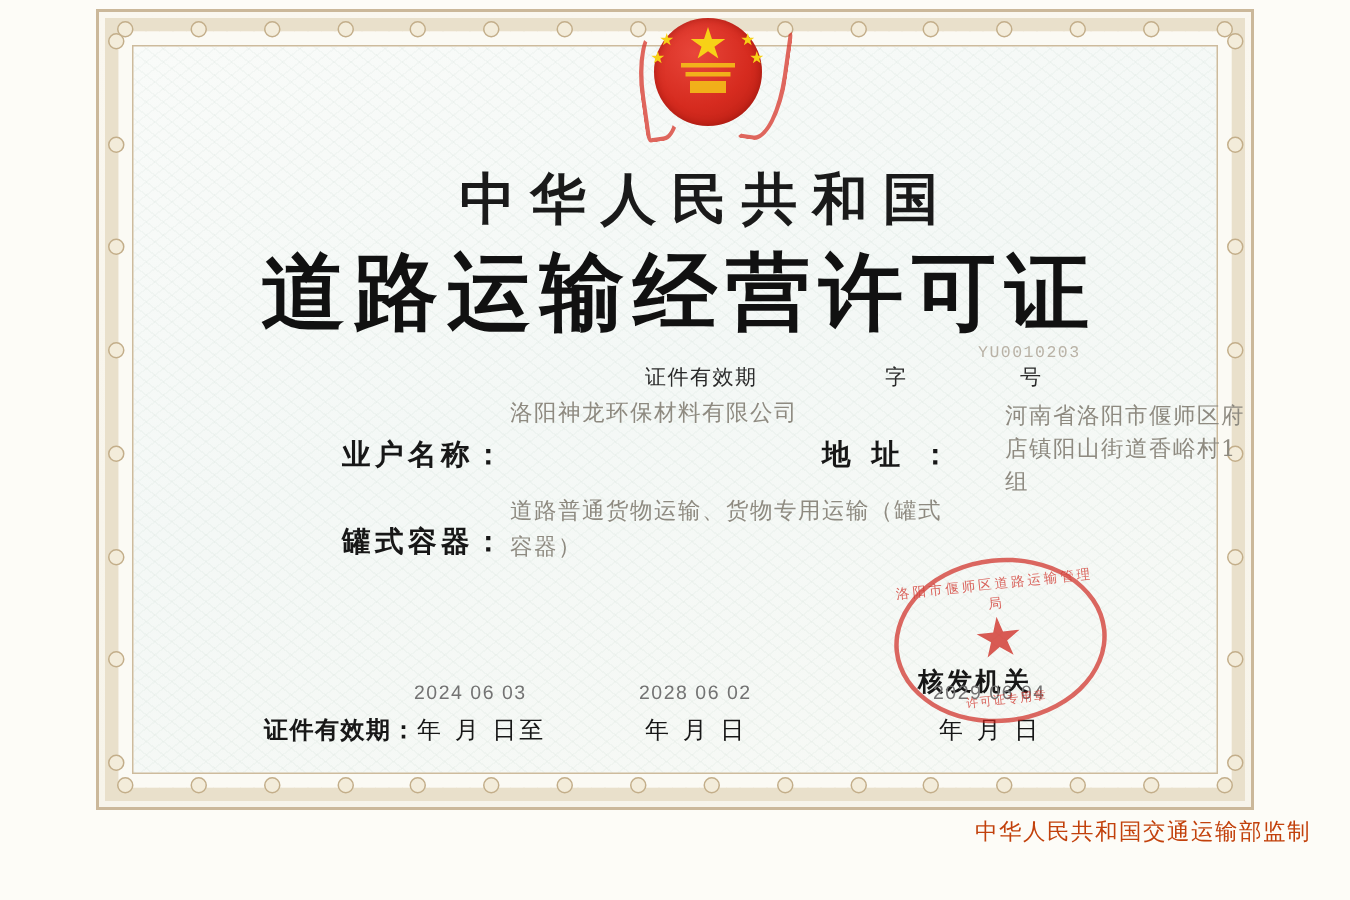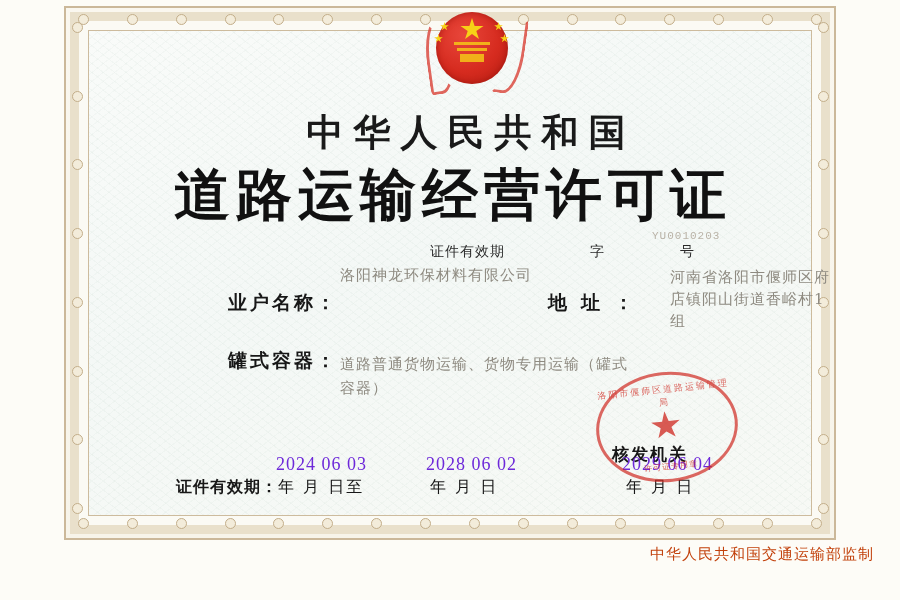--- a/index.html
+++ b/index.html
@@ -233,7 +233,7 @@
 
   .val-unit { left: 340px; top: 266px; }
   .val-addr { left: 670px; top: 266px; width: 160px; line-height: 22px; }
-  .val-scope { left: 340px; top: 328px; width: 300px; line-height: 24px; margin-top: 24px; }
+  .val-scope { left: 340px; top: 328px; width: 300px; line-height: 24px; }
 
   
   .date-group { position: absolute; font-size: 16px; color: #171717; font-family: "DejaVu Serif", "Liberation Serif", serif; letter-spacing: 2px; }

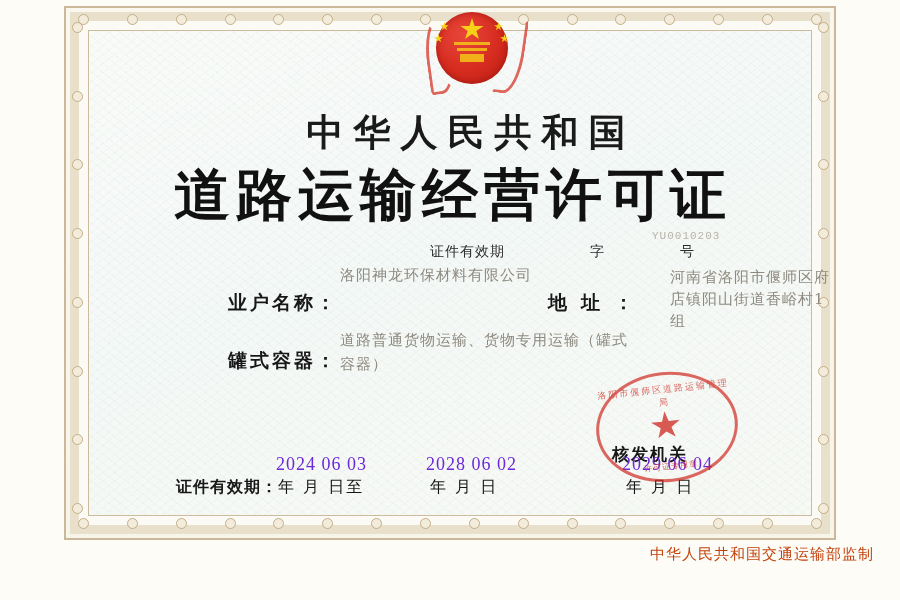--- a/index.html
+++ b/index.html
@@ -240,7 +240,7 @@
   .dg1 { left: 278px; top: 477px; }
   .dg2 { left: 430px; top: 477px; }
   .dg3 { left: 626px; top: 477px; }
-  .date-num { position: absolute; font-size: 18px; color: #6d28d9; font-family: Liberation Serif, serif; letter-spacing: 1px; }
+  .date-num { position: absolute; font-size: 13px; color: #737373; font-family: Liberation Sans, sans-serif; letter-spacing: 1px; }
   .dn1 { left: 276px; top: 454px; }
   .dn2 { left: 426px; top: 454px; }
   .dn3 { left: 622px; top: 454px; }

